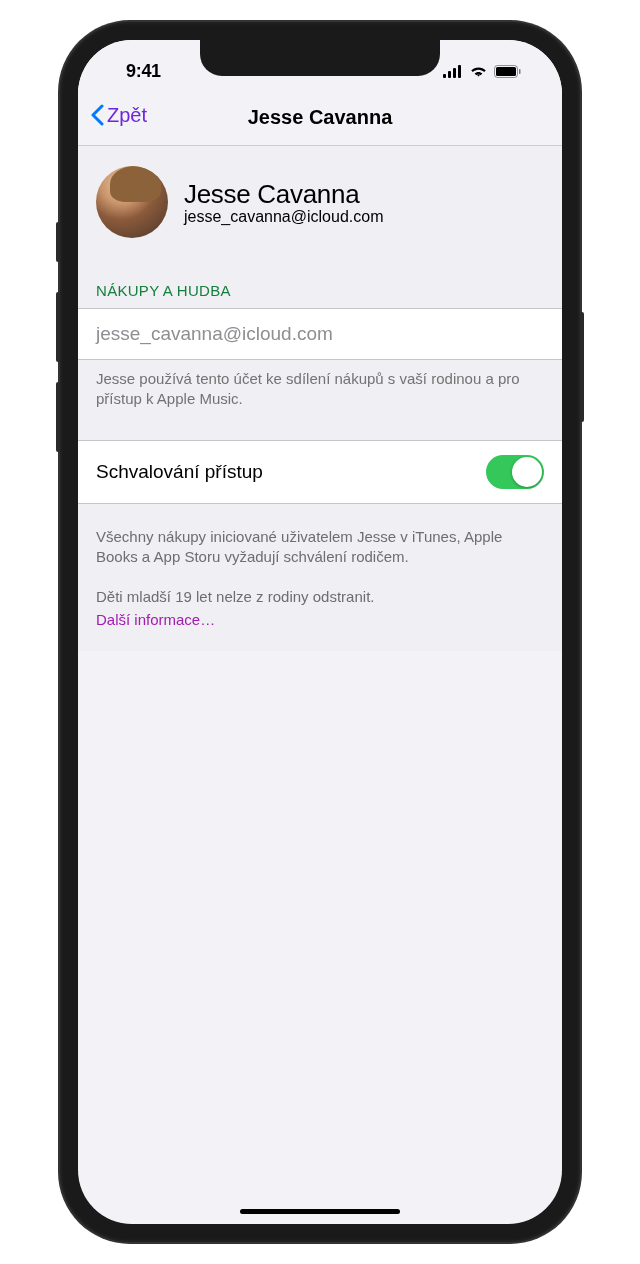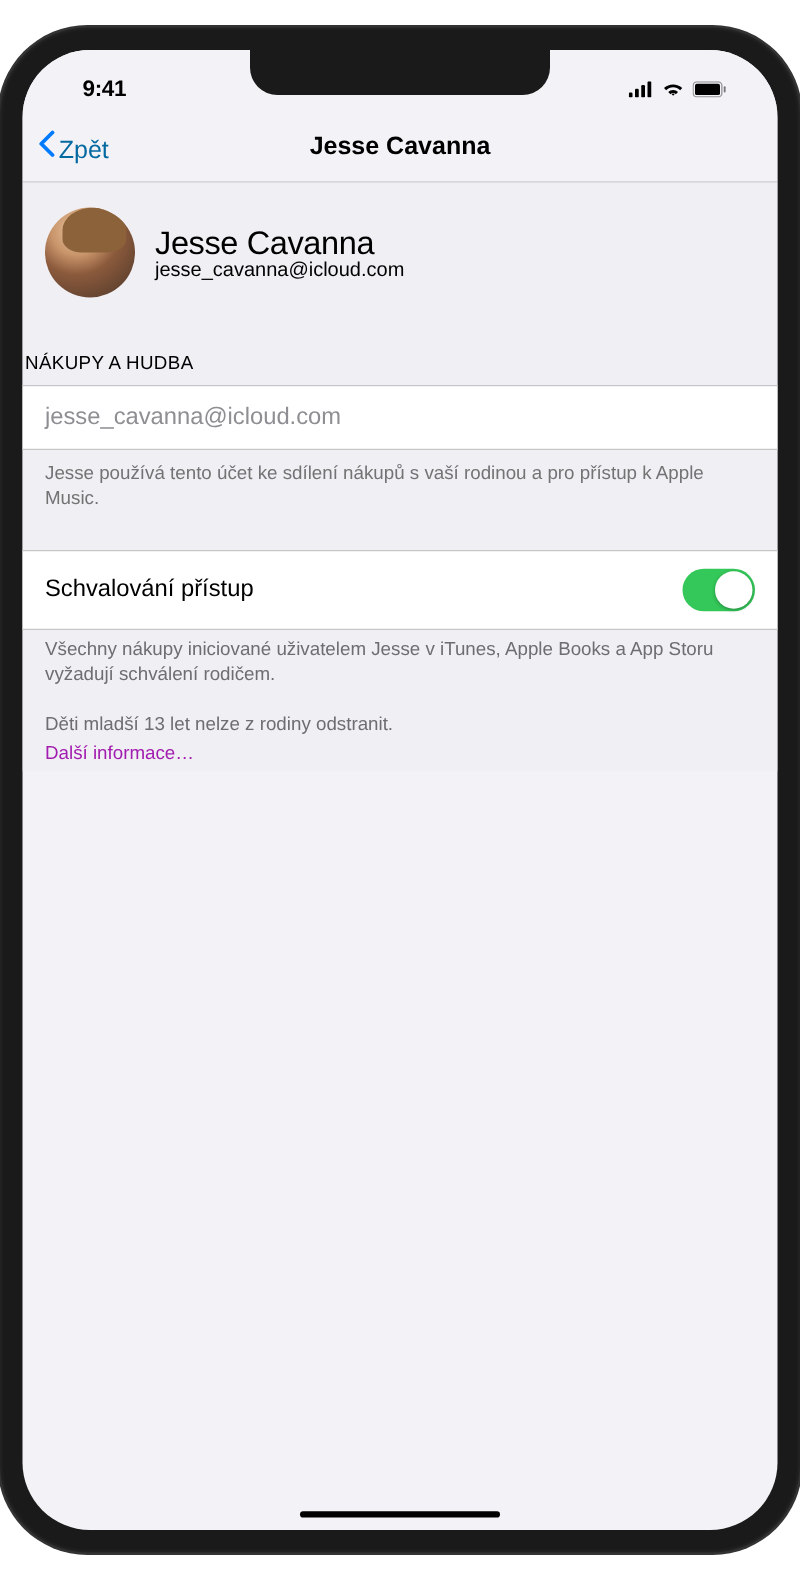--- a/index.html
+++ b/index.html
@@ -17,7 +17,7 @@
       justify-content: center;
     }
     .phone-frame {
-      width: 640px;
+      width: 520px;
       height: 1220px;
       background: #1a1a1a;
       border-radius: 70px;

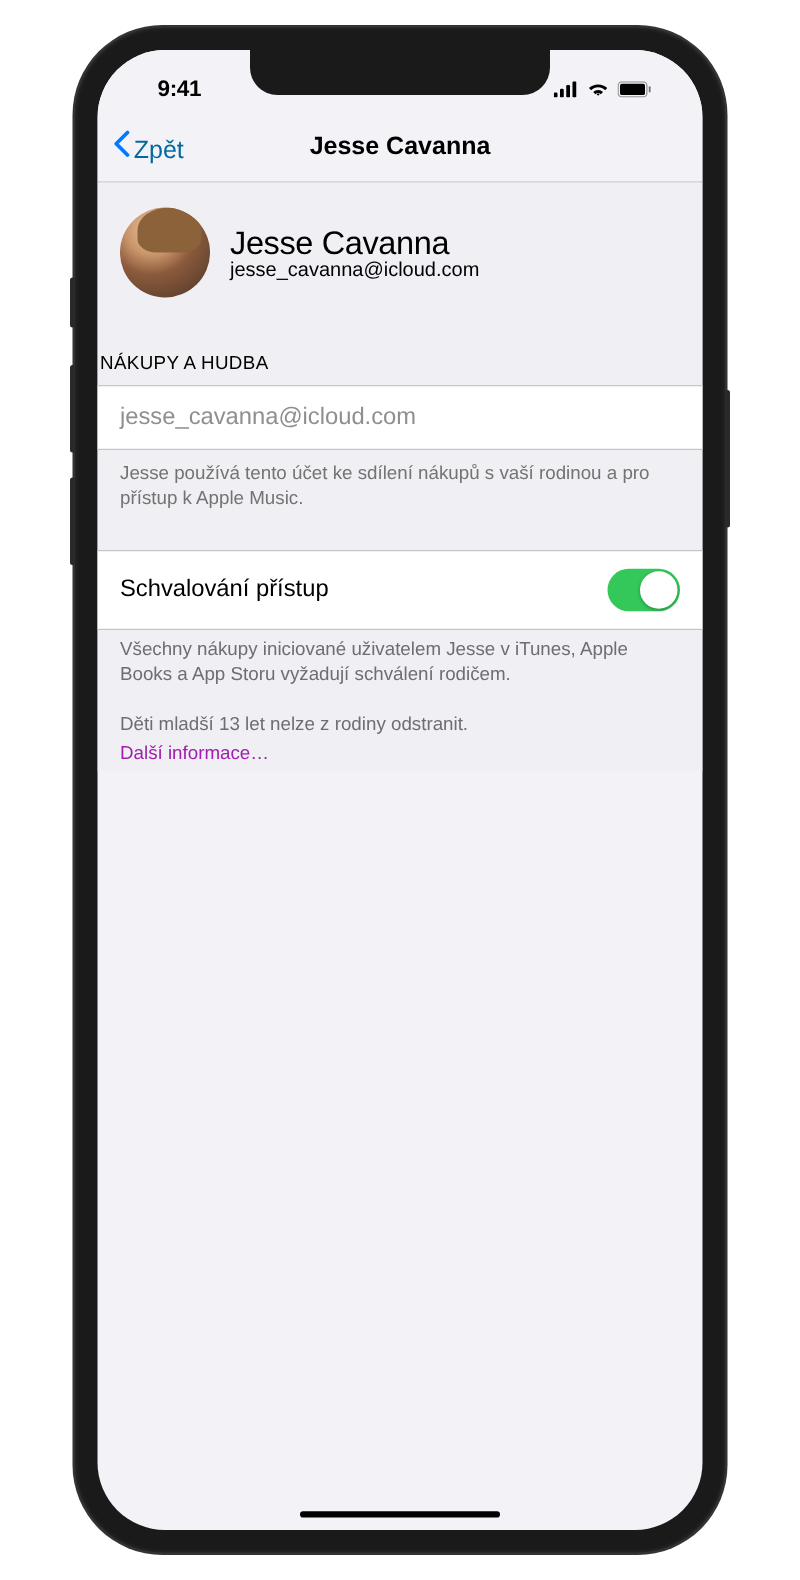--- a/index.html
+++ b/index.html
@@ -87,8 +87,8 @@
     }
     .back-button {
       display: flex;
-      align-items: flex-end;
-      color: #0369a1;
+      align-items: flex-start;
+      color: #6d28d9;
       font-size: 20px;
       padding-left: 12px;
       cursor: pointer;

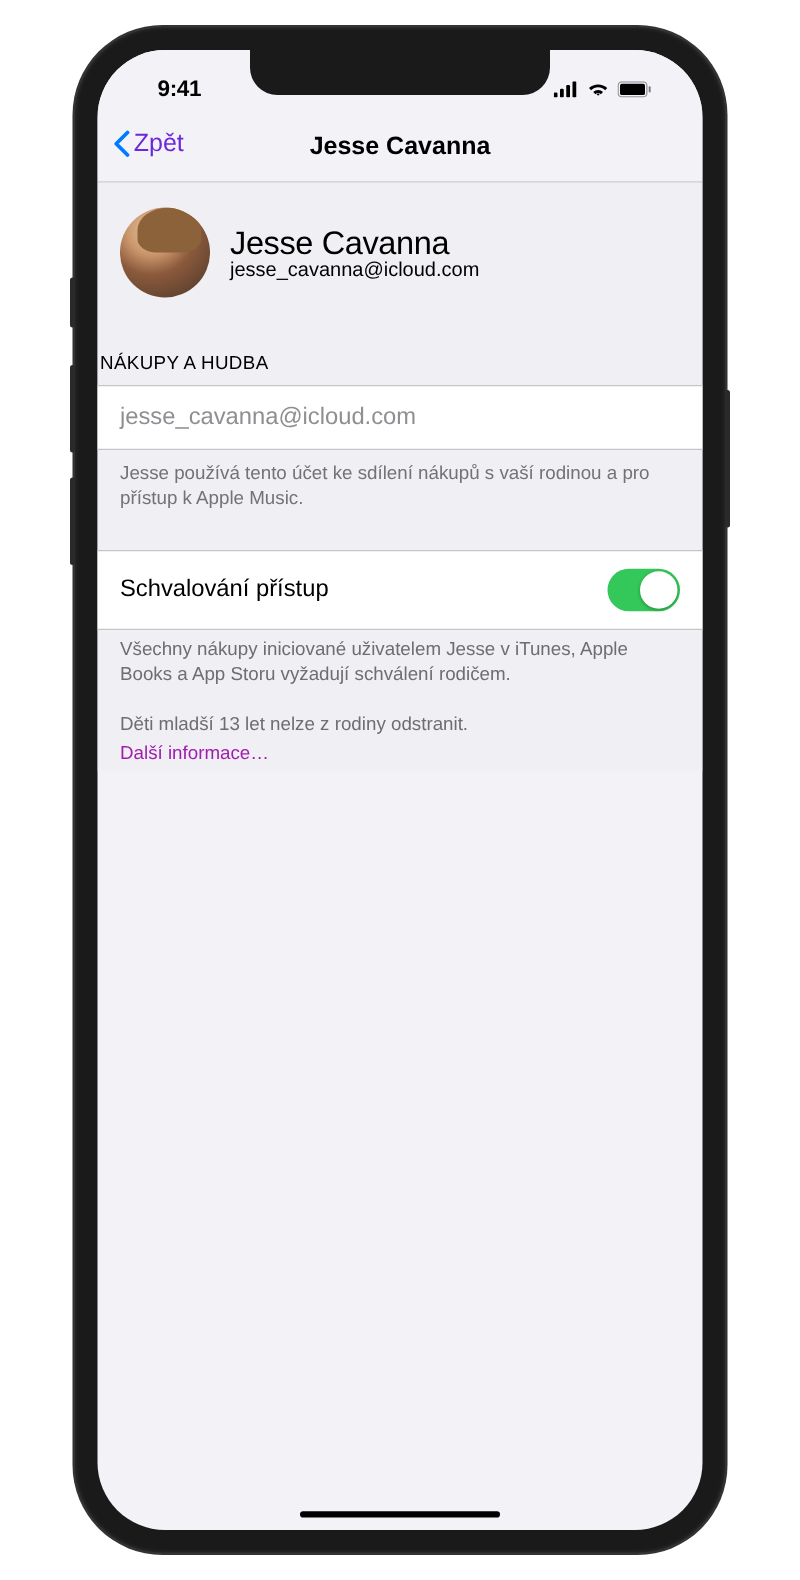--- a/index.html
+++ b/index.html
@@ -144,9 +144,9 @@
     }
     .section-header {
       font-size: 15px;
-      color: #000000;
+      color: #15803d;
       text-transform: uppercase;
-      padding: 26px 2px 9px;
+      padding: 26px 18px 9px;
       letter-spacing: 0.3px;
     }
     .cell {

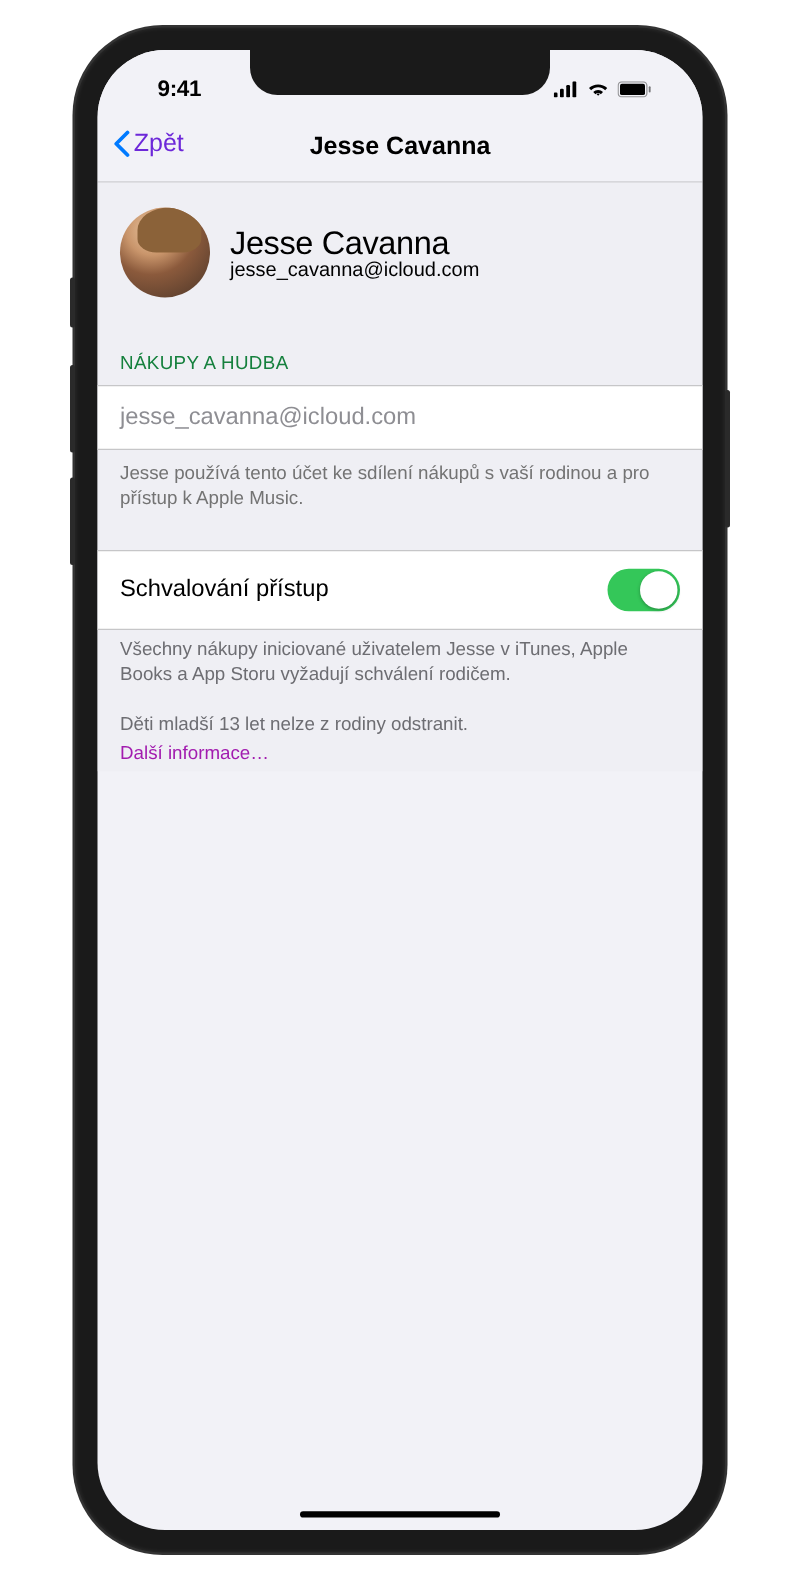--- a/index.html
+++ b/index.html
@@ -191,7 +191,7 @@
       box-shadow: 0 1px 3px rgba(0,0,0,0.3);
     }
     .info-block {
-      padding: 6px 18px;
+      padding: 23px 18px;
     }
     .info-text {
       font-size: 15px;

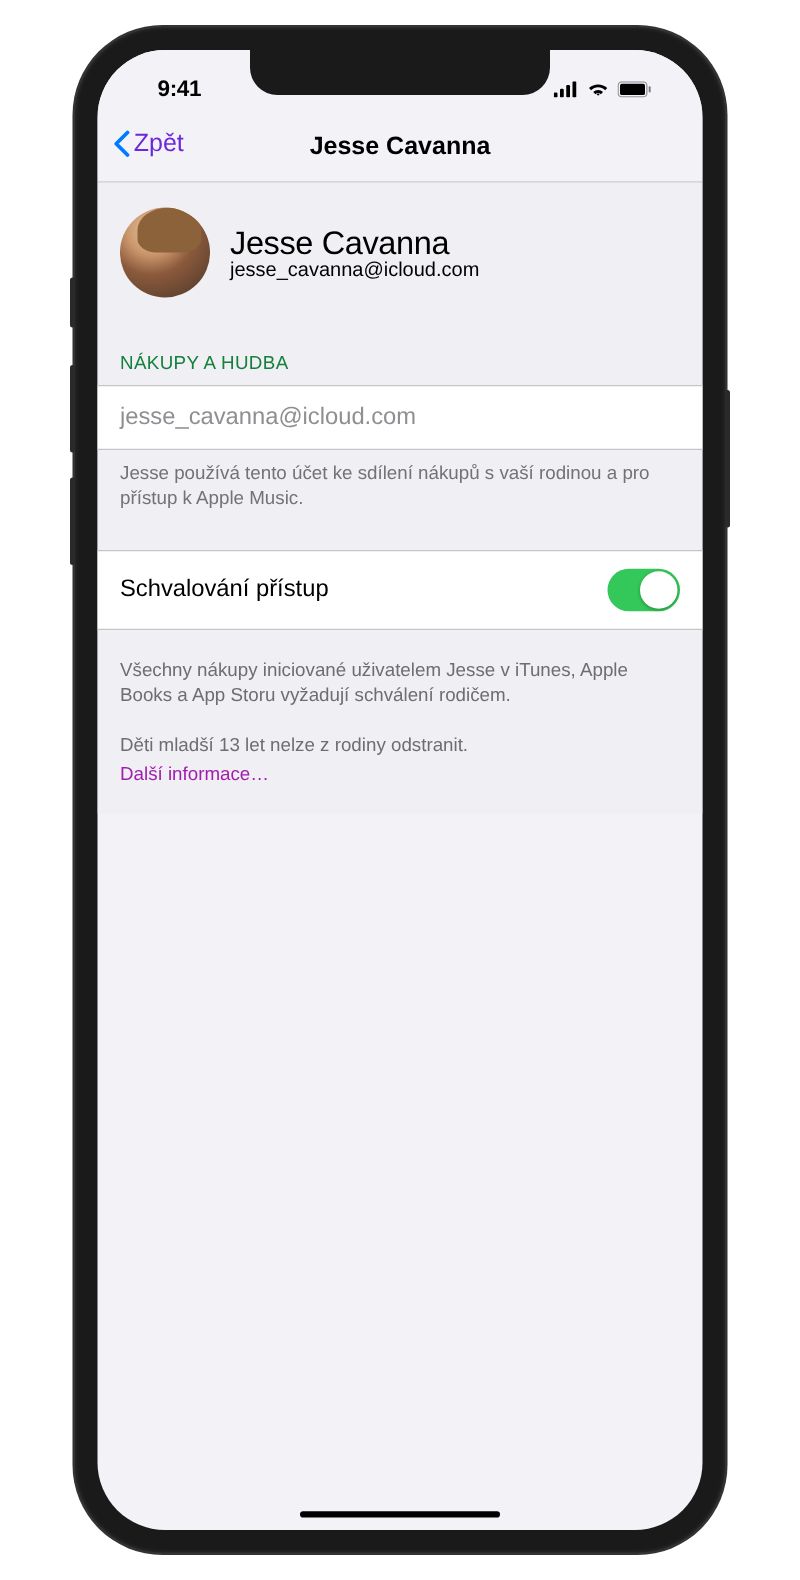--- a/index.html
+++ b/index.html
@@ -297,7 +297,7 @@
 
       <div class="info-block">
         <div class="info-text">Všechny nákupy iniciované uživatelem Jesse v iTunes, Apple Books a App Storu vyžadují schválení rodičem.</div>
-        <div class="info-text gap">Děti mladší 13 let nelze z rodiny odstranit.</div>
+        <div class="info-text gap">Děti mladší 19 let nelze z rodiny odstranit.</div>
         <div class="link">Další informace…</div>
       </div>
 

